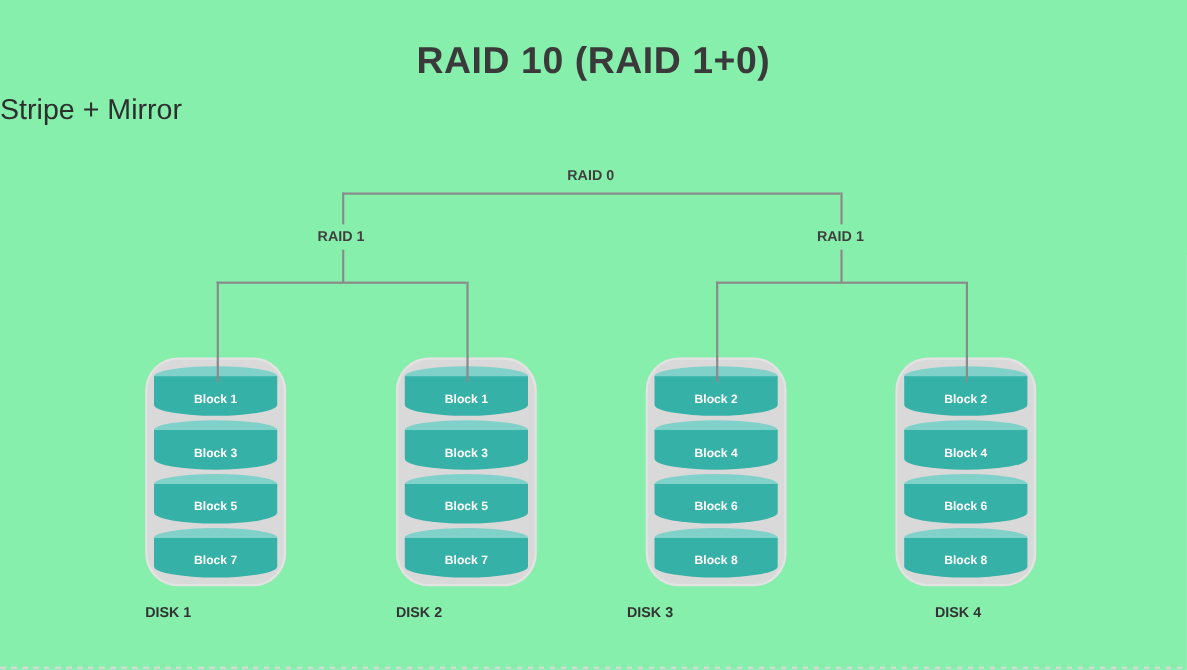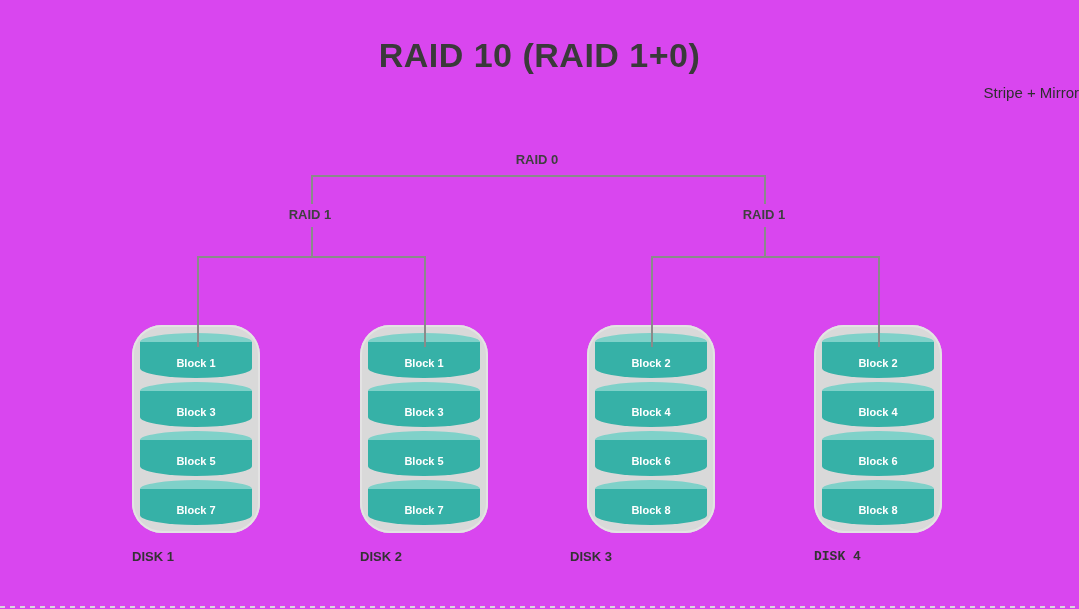--- a/index.html
+++ b/index.html
@@ -7,7 +7,7 @@
     position: relative;
     width: 1079px;
     height: 609px;
-    background: #d946ef;
+    background: #86efac;
     overflow: hidden;
     font-family: "Liberation Sans", sans-serif;
   }

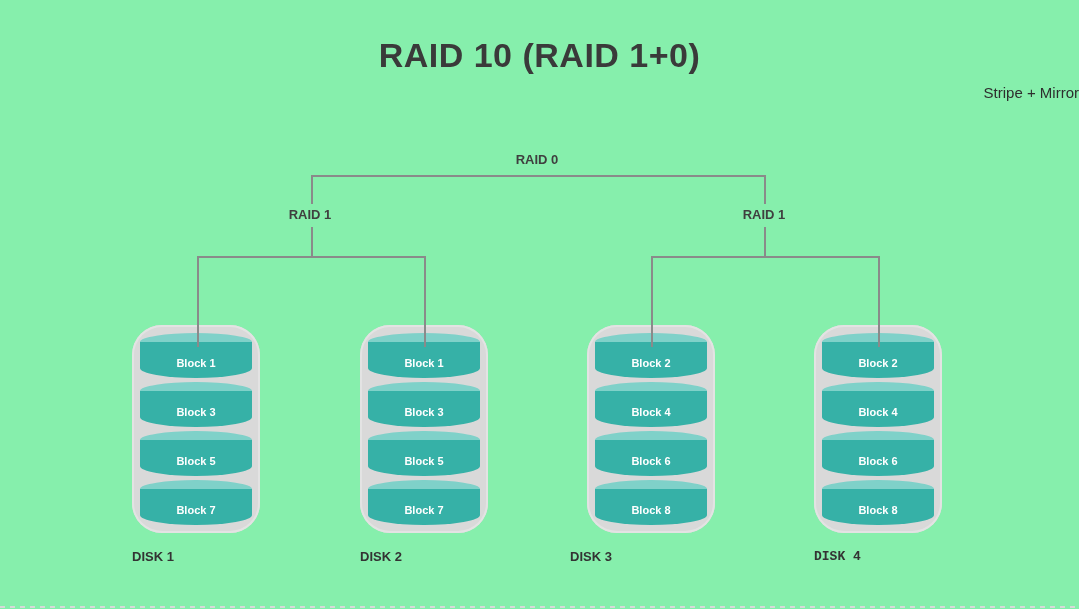--- a/index.html
+++ b/index.html
@@ -25,8 +25,8 @@
   .subtitle {
     position: absolute;
     top: 84px; left: 0; width: 100%;
-    text-align: right;
-    font-size: 15px;
+    text-align: left;
+    font-size: 26px;
     font-weight: 400;
     color: #2e2e2e;
   }

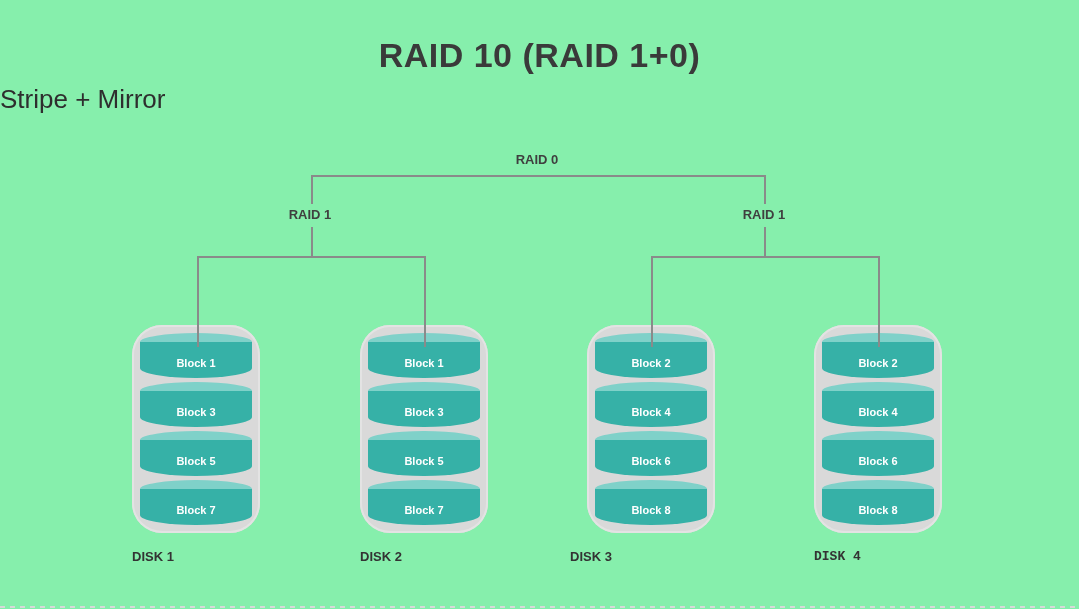--- a/index.html
+++ b/index.html
@@ -257,7 +257,7 @@
       </div>
     </div>
   </div>
-  <div class="disk-name" style="left:814px;font-family:Liberation Mono, monospace;">DISK 4</div>
+  <div class="disk-name" style="left:850px;">DISK 4</div>
 
   <div class="bottom-dashes"></div>
 

